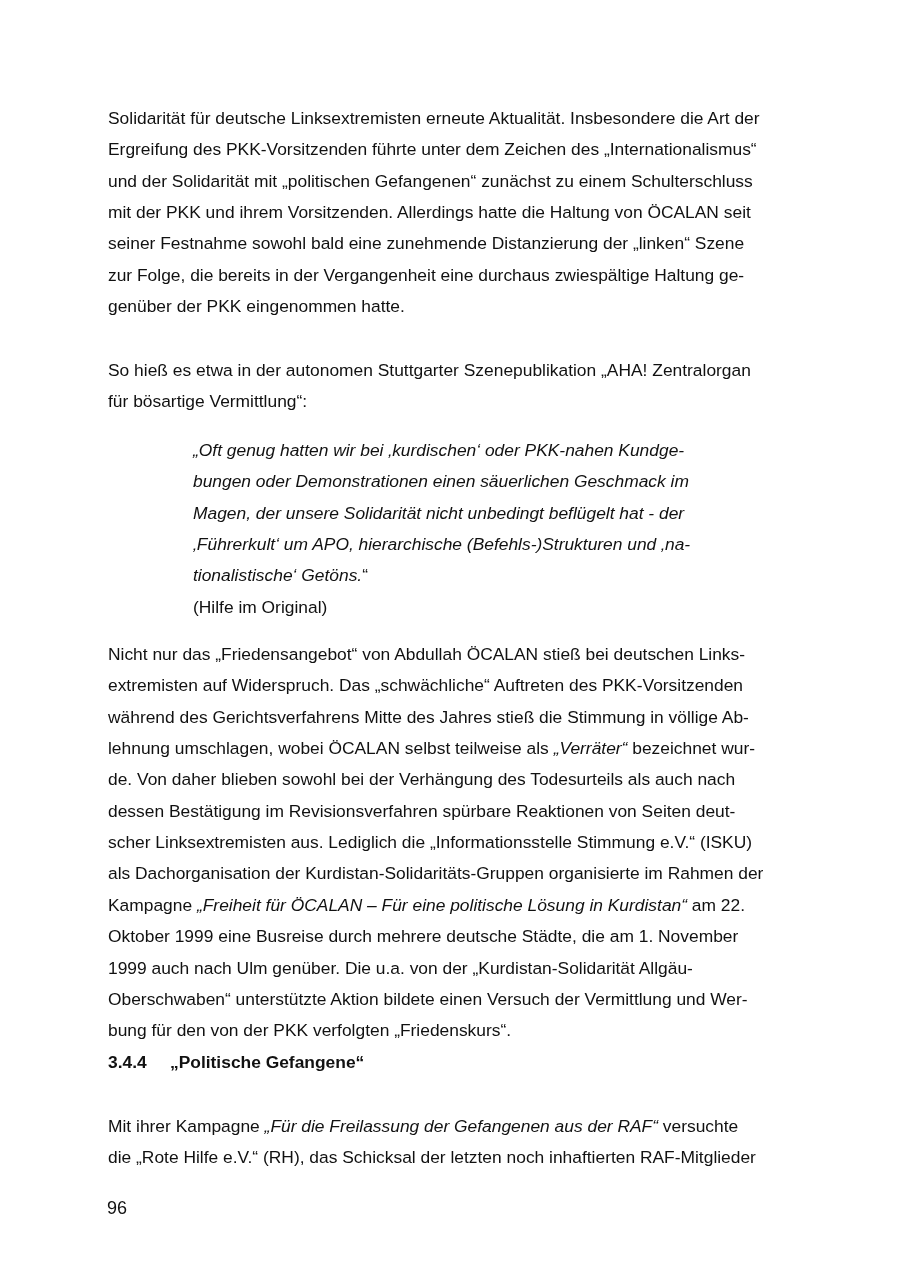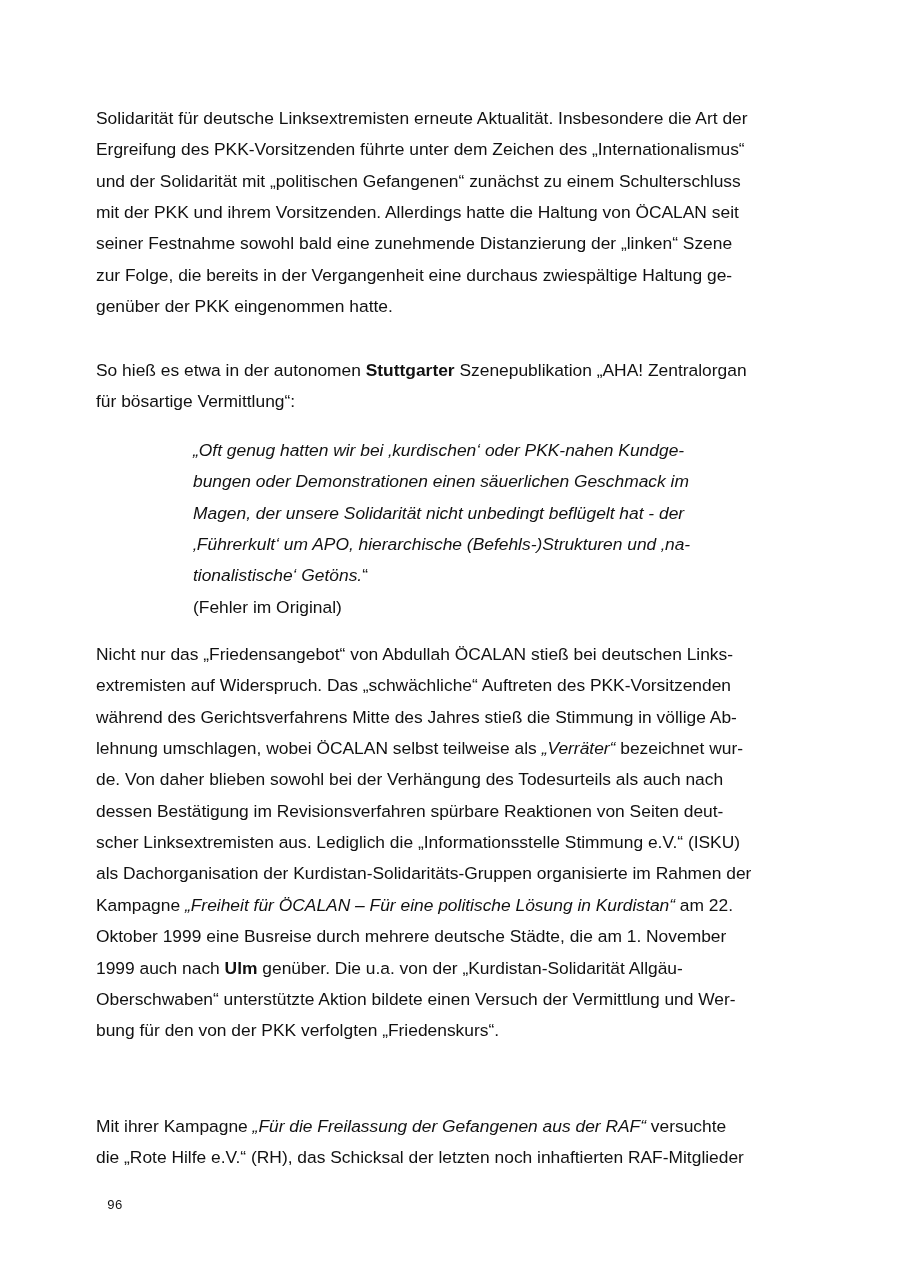--- a/index.html
+++ b/index.html
@@ -16,7 +16,7 @@
       white-space: nowrap;
       color: #111;
     }
-    .body-line { left: 96px; }
+    .body-line { left: 108px; }
     .quote-line { left: 193px; margin-top: 17px; }
     .it { font-style: italic; }
     .bd { font-weight: bold; }

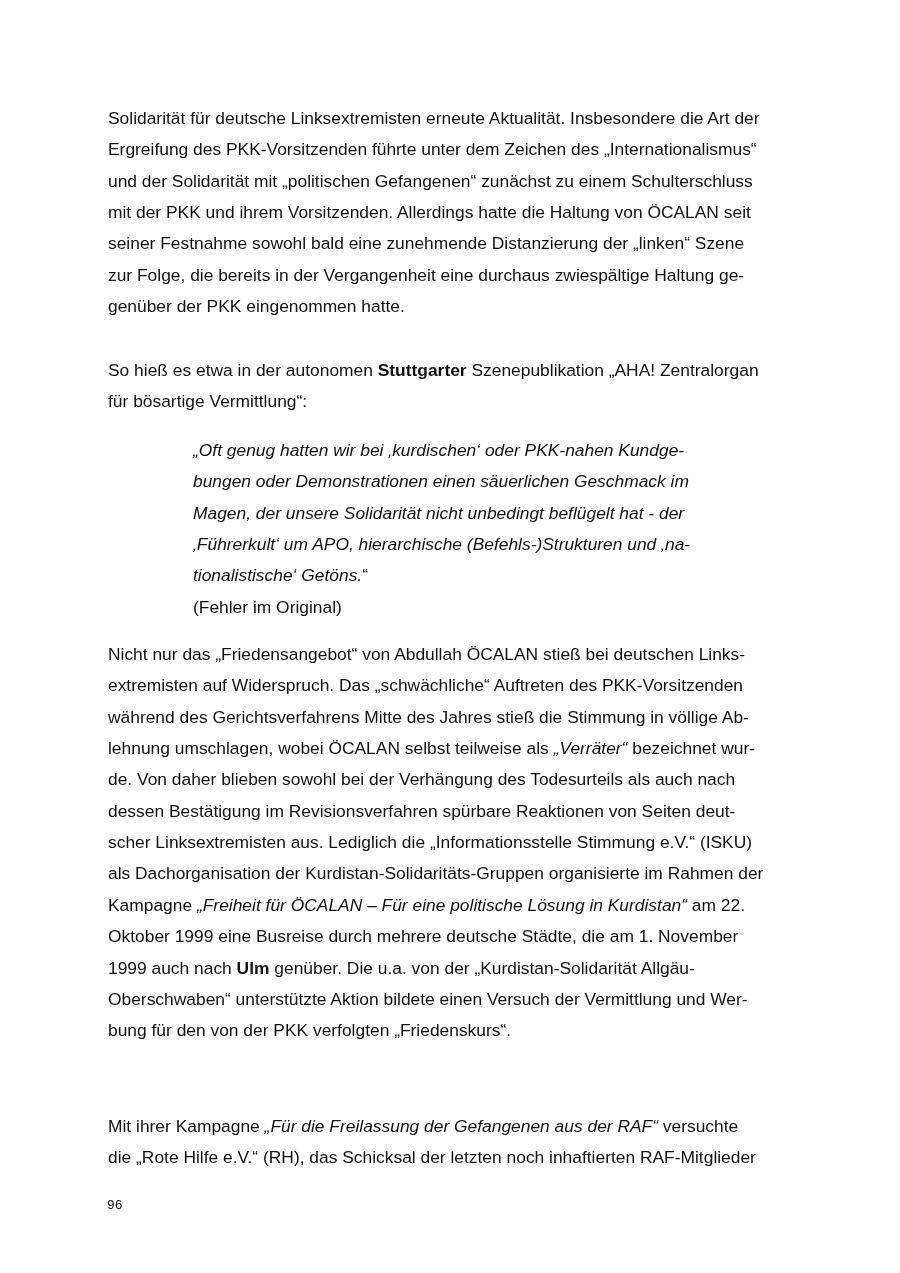--- a/index.html
+++ b/index.html
@@ -19,7 +19,7 @@
     .body-line { left: 108px; }
     .quote-line { left: 193px; margin-top: 17px; }
     .it { font-style: italic; }
-    .bd { font-weight: bold; }
+    .bd { font-weight: normal; }
     .heading { left: 108px; font-weight: bold; font-size: 17.4px; }
     .heading .num { display: inline-block; width: 62px; }
     .page-number {

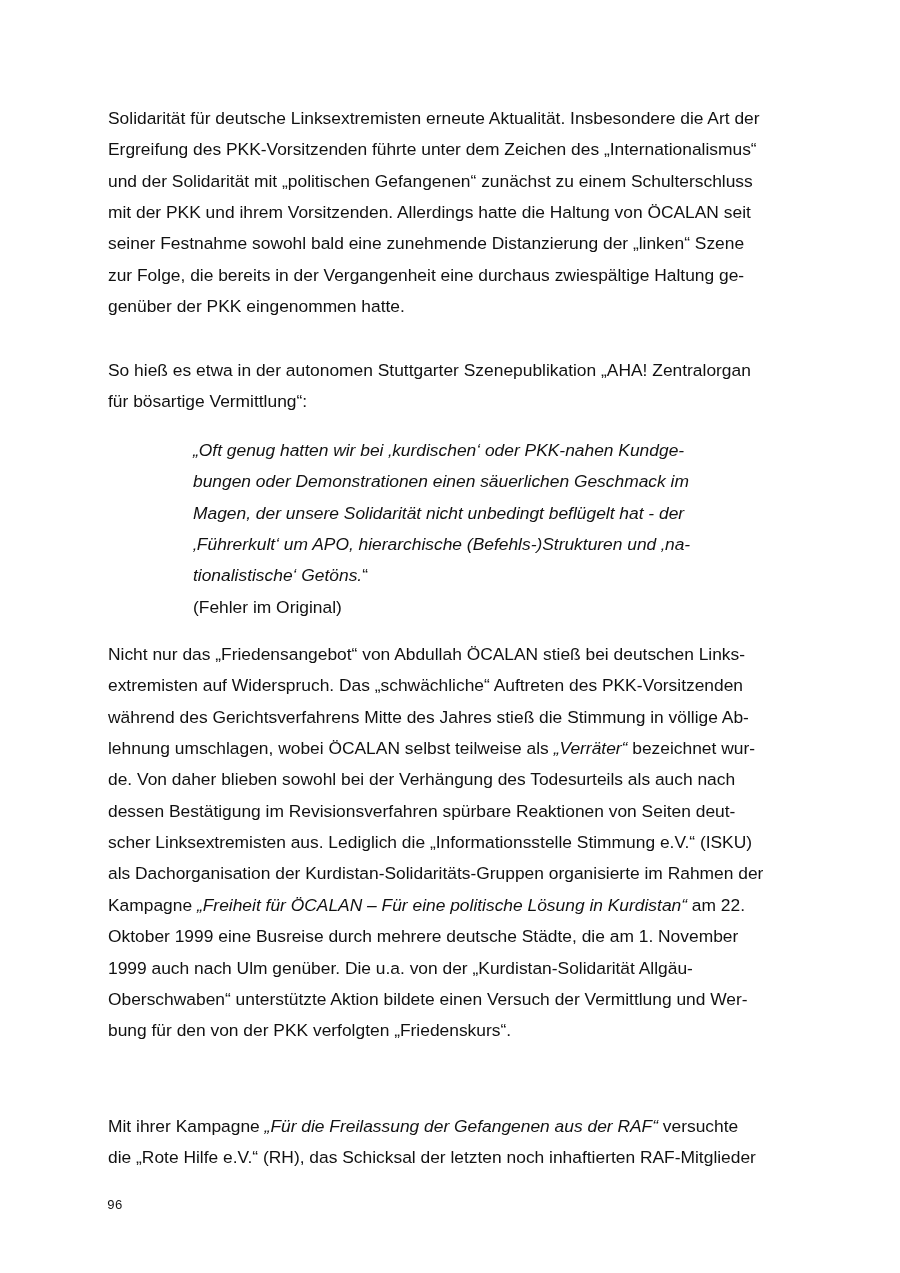--- a/index.html
+++ b/index.html
@@ -53,7 +53,7 @@
     <div class="line quote-line it" style="top:486px">Magen, der unsere Solidarität nicht unbedingt beflügelt hat - der</div>
     <div class="line quote-line it" style="top:517px">‚Führerkult‘ um APO, hierarchische (Befehls-)Strukturen und ‚na-</div>
     <div class="line quote-line" style="top:548px"><span class="it">tionalistische‘ Getöns.</span><span>“</span></div>
-    <div class="line quote-line" style="top:580px">(Fehler im Original)</div>
+    <div class="line quote-line" style="top:580px">(Hilfe im Original)</div>
   </div>
 
   <div>

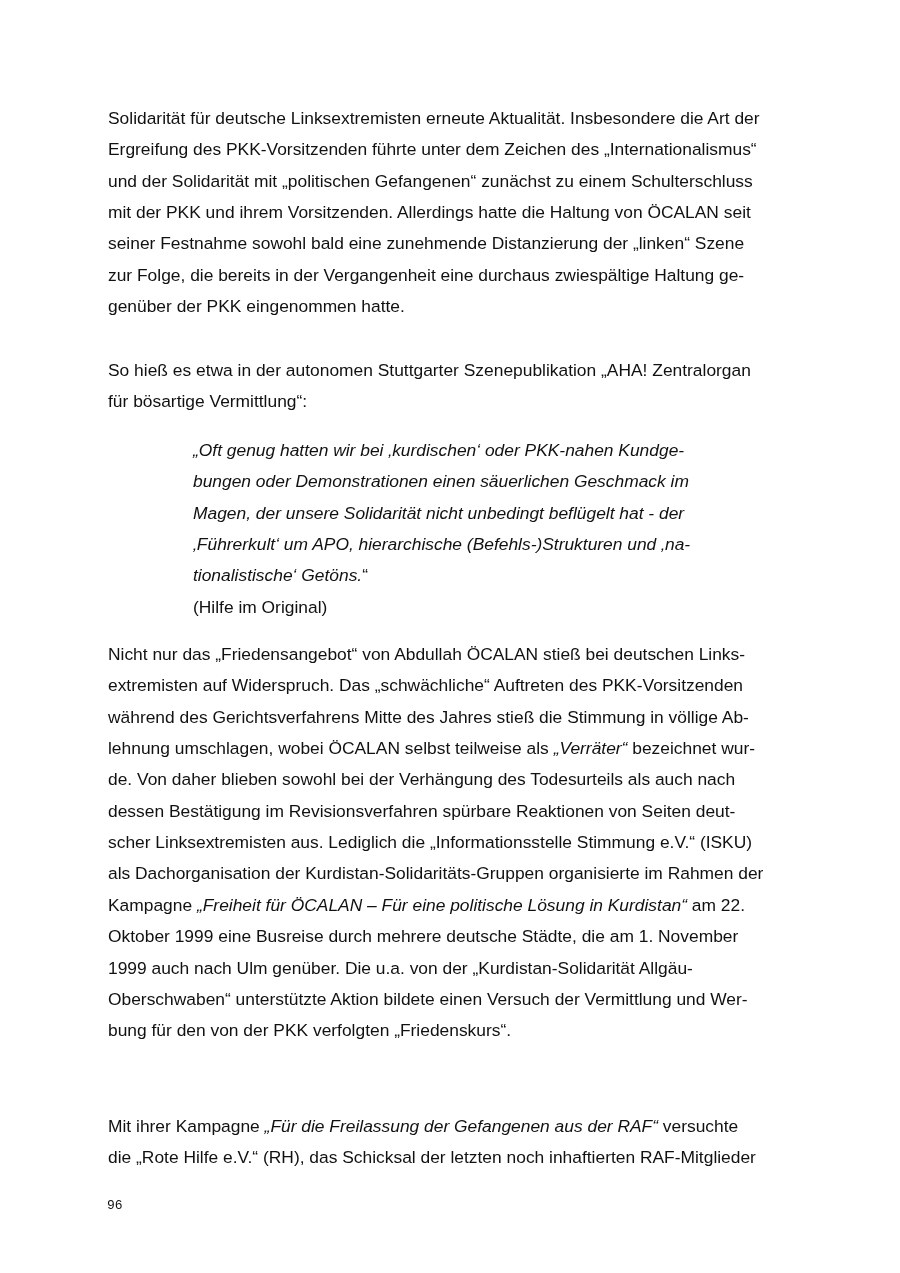--- a/index.html
+++ b/index.html
@@ -72,6 +72,7 @@
     <div class="line body-line" style="top:1020px">bung für den von der PKK verfolgten „Friedenskurs“.</div>
   </div>
 
+  <div class="line heading" style="top:1052px"><span class="num">3.4.4</span><span>„Politische Gefangene“</span></div>
 
   <div>
     <div class="line body-line" style="top:1116px"><span>Mit ihrer Kampagne </span><span class="it">„Für die Freilassung der Gefangenen aus der RAF“</span><span> versuchte</span></div>

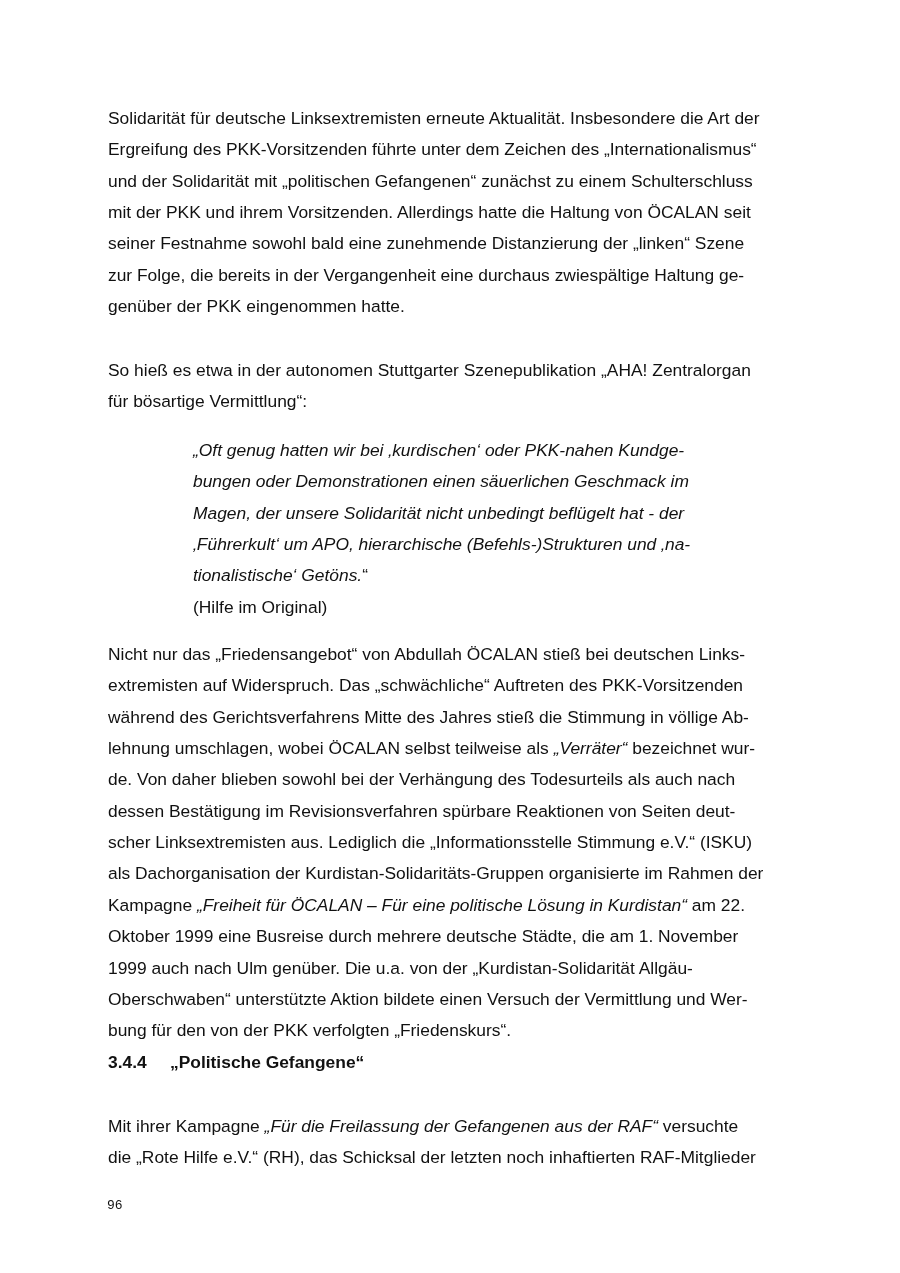--- a/index.html
+++ b/index.html
@@ -24,7 +24,7 @@
     .heading .num { display: inline-block; width: 62px; }
     .page-number {
       position: absolute; left: 107px; top: 1198px;
-      font-family: Liberation Mono, monospace; font-size: 13px; color: #111;
+      font-family: Liberation Sans, sans-serif; font-size: 18px; color: #111;
     }
   </style>
 </head>

